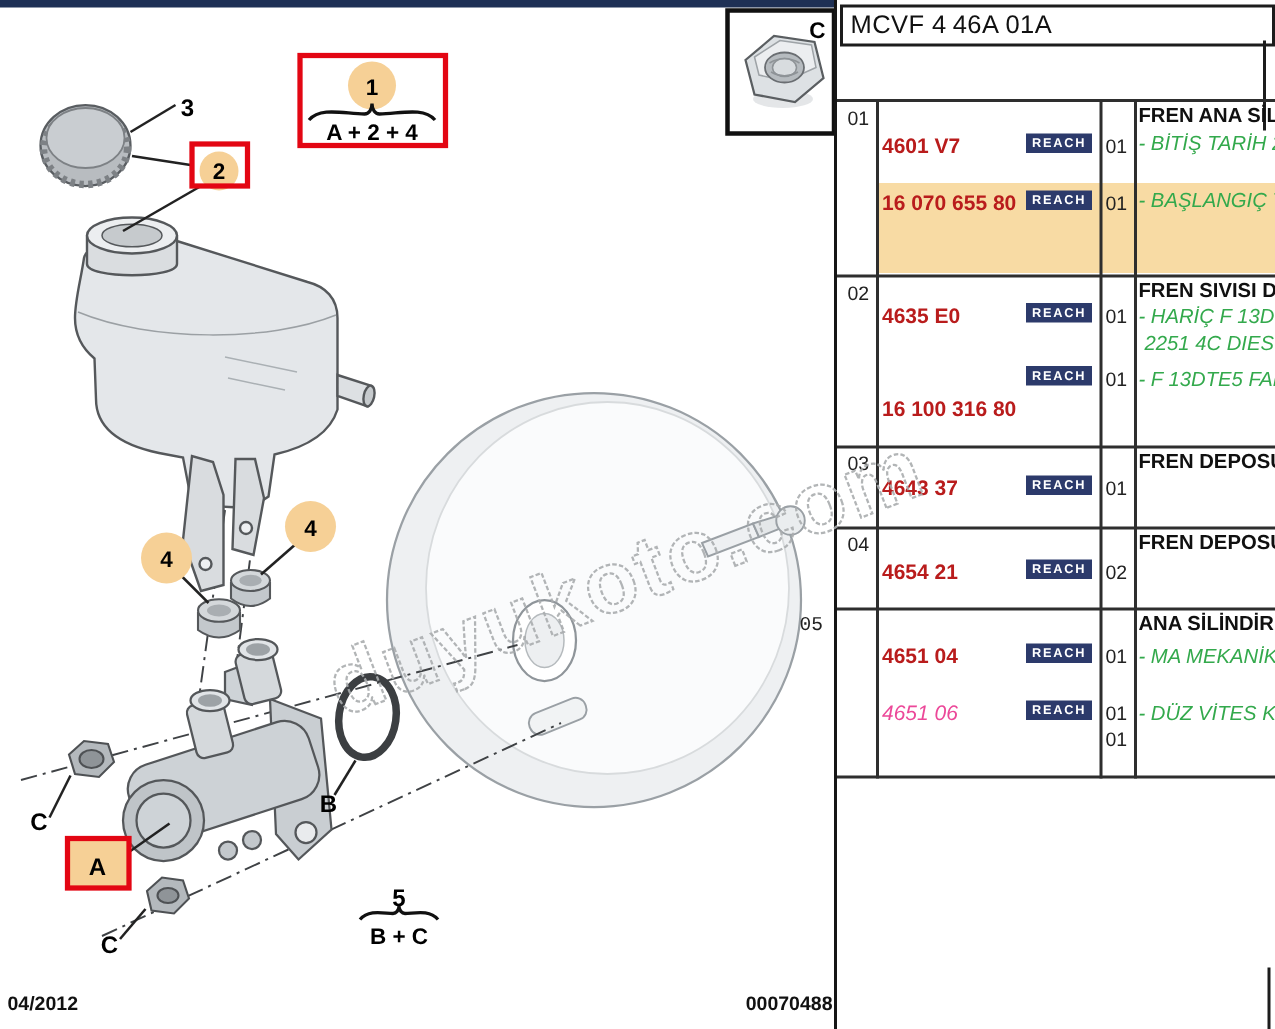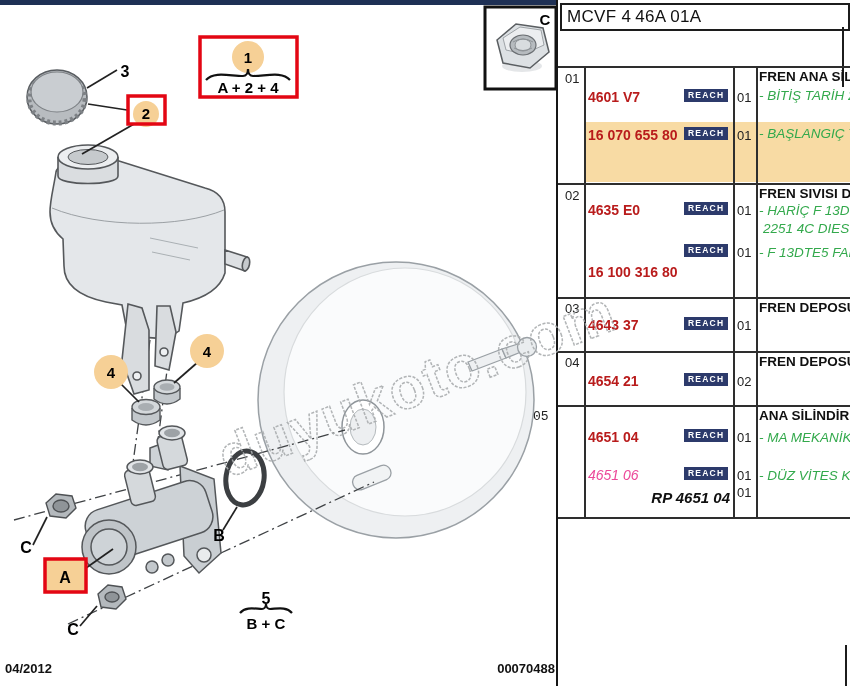--- a/index.html
+++ b/index.html
@@ -260,7 +260,6 @@
   <div class="badge" style="left:684px;top:467px;">REACH</div>
   <div class="cell qty" style="left:737px;top:468px;">01</div>
   <div class="cell green" style="left:759px;top:468px;">- DÜZ VİTES KU</div>
-  <div class="cell part-rp" style="left:588px;top:489px;">RP 4651 04</div>
   <div class="cell qty" style="left:737px;top:485px;">01</div>
 
   <div class="footer-date">04/2012</div>

